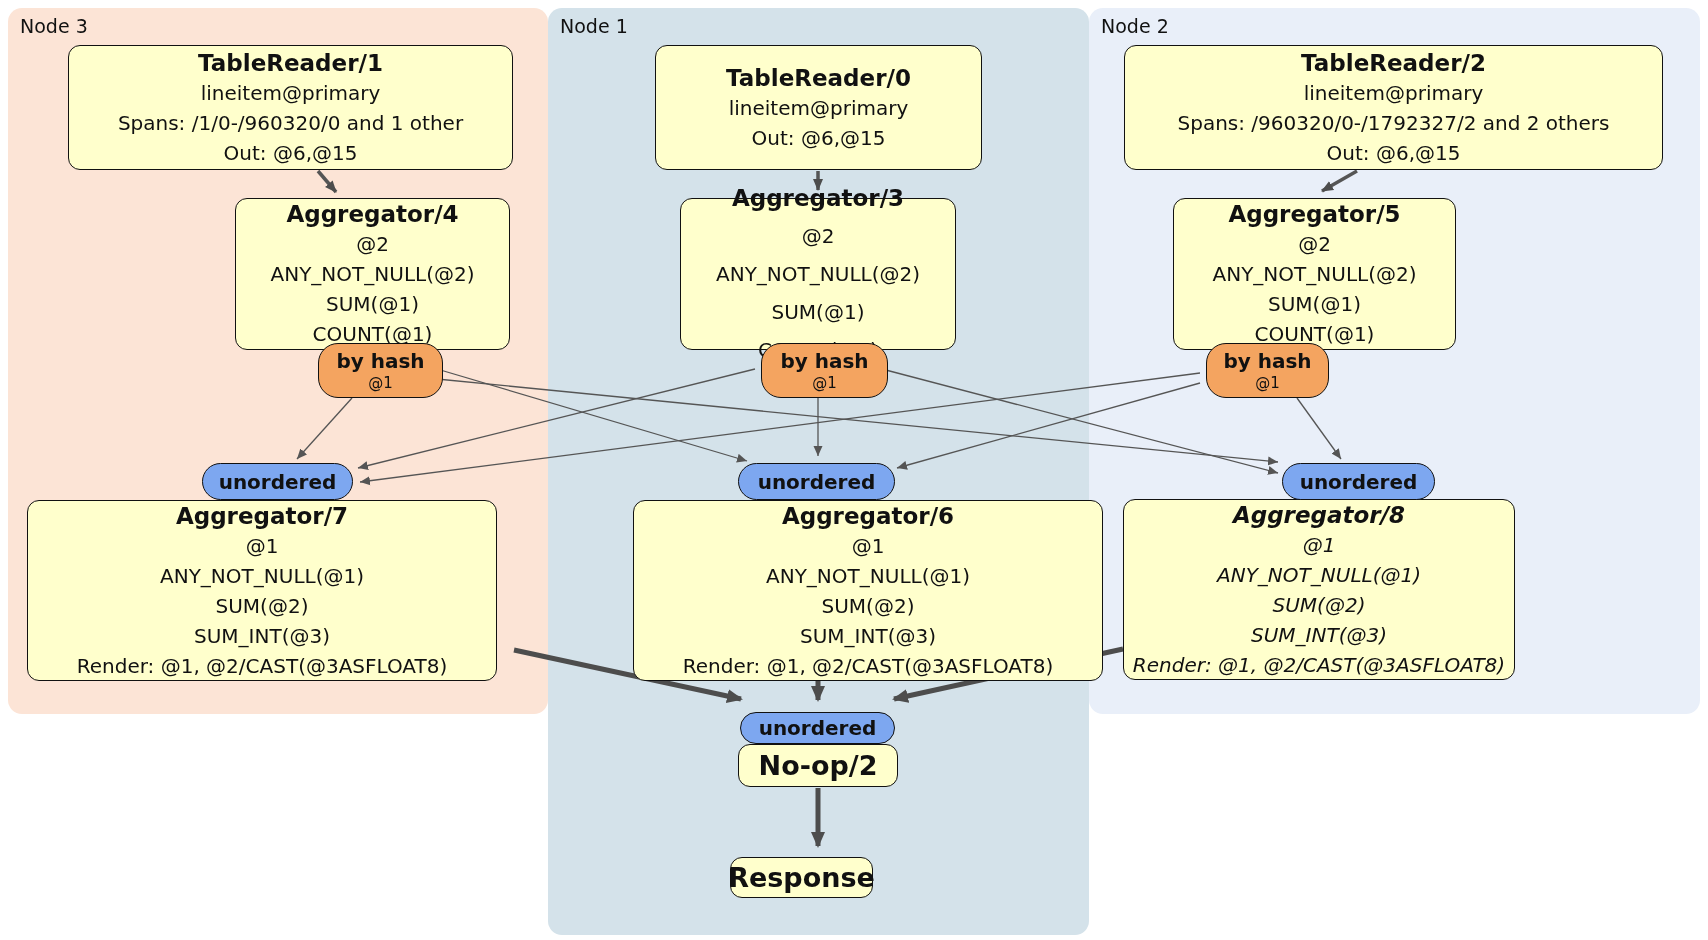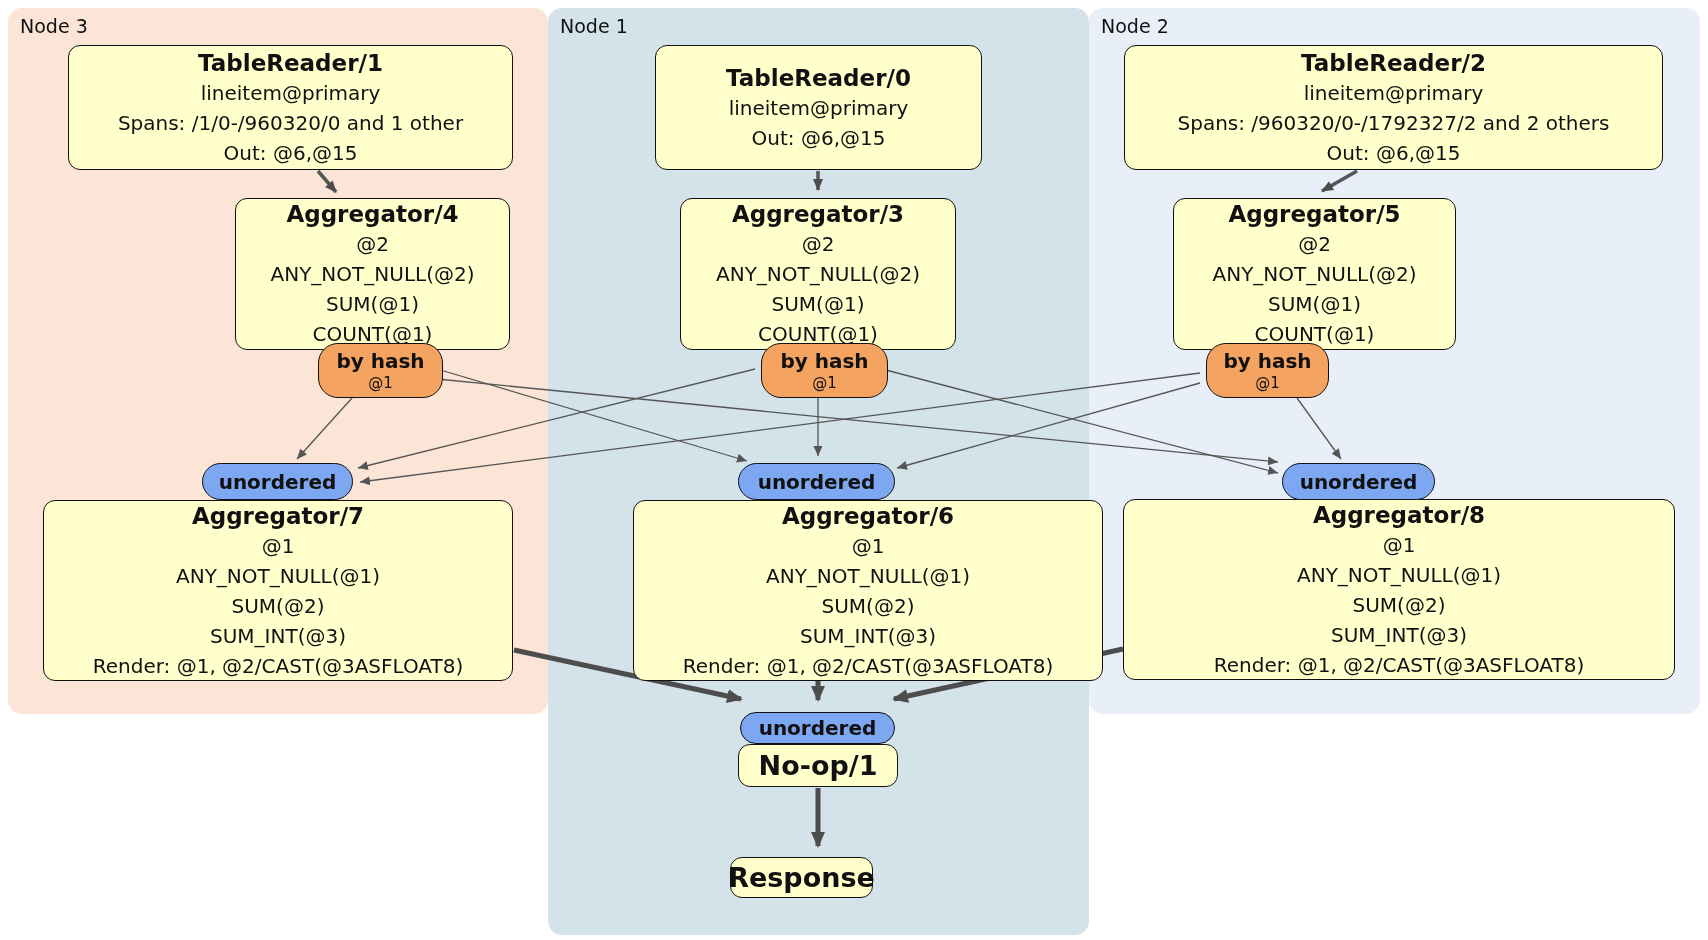--- a/index.html
+++ b/index.html
@@ -72,7 +72,7 @@
   .n-tr0  { left:655px;  top:45px;  width:327px; height:125px; }
   .n-tr2  { left:1124px; top:45px;  width:539px; height:125px; }
   .n-agg4 { left:235px;  top:198px; width:275px; height:152px; }
-  .n-agg3 { left:680px;  top:198px; width:276px; height:152px; }
+  .n-agg3 { left:680px;  top:198px; width:276px; height:152px;gap:8px; }
   .n-agg5 { left:1126px; top:198px; width:283px; height:152px;margin-left:47px; }
   .n-hashL { left:312px;  top:343px; width:125px; height:55px; }
   .n-hashM { left:755px;  top:343px; width:127px; height:55px; }

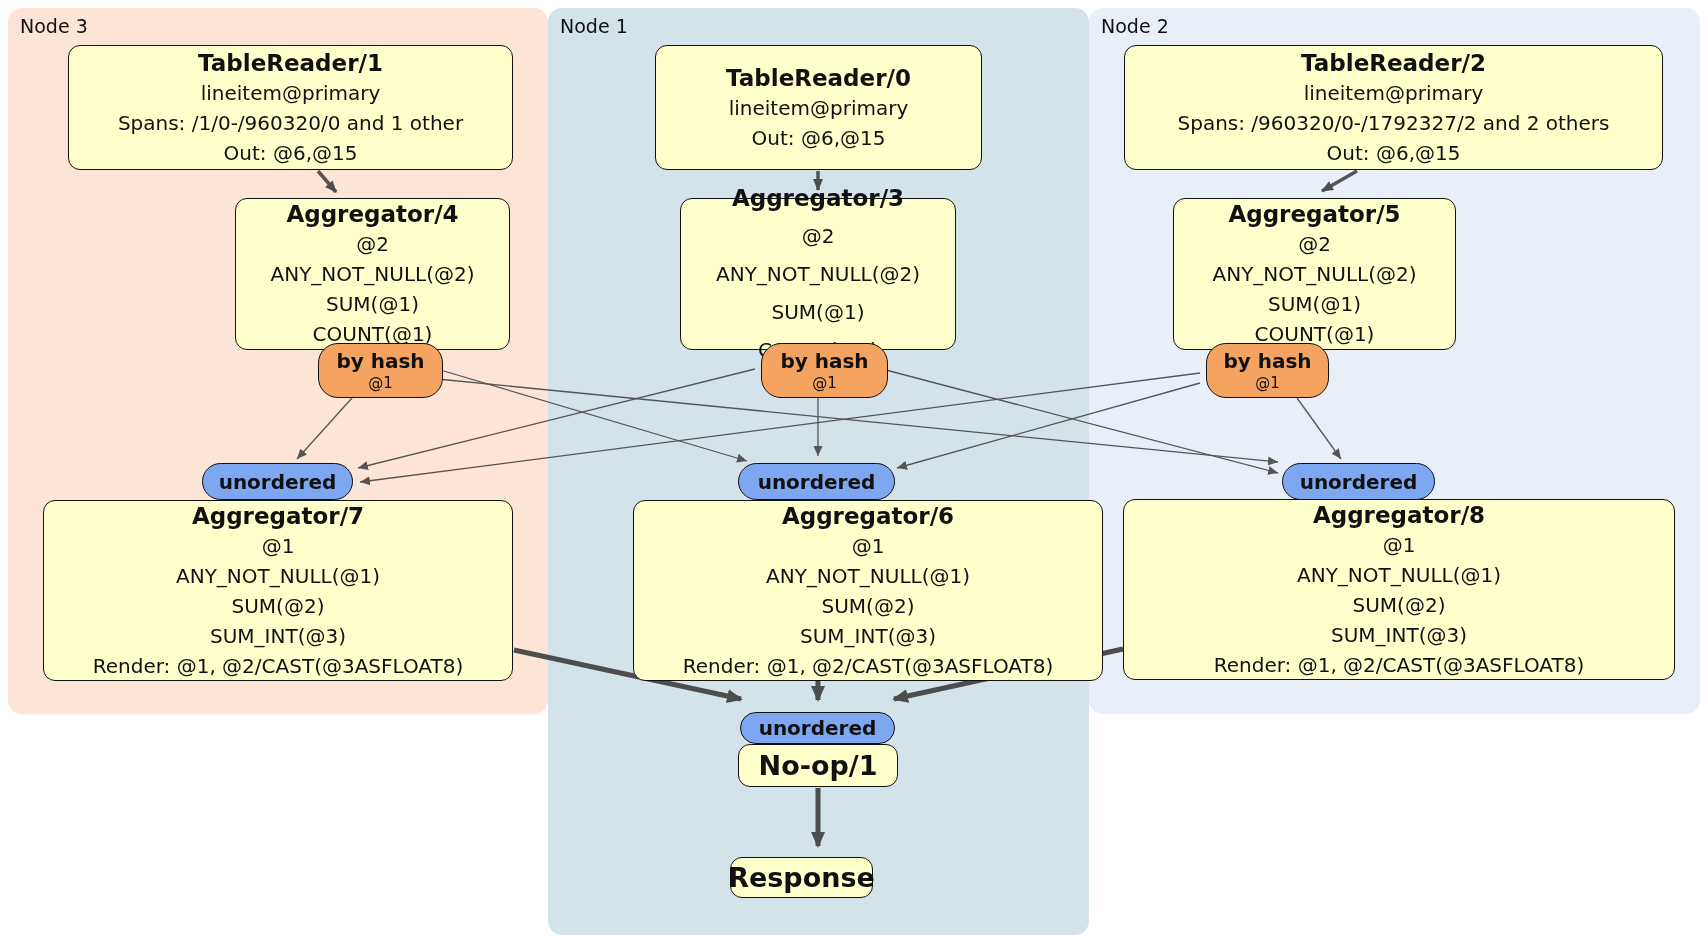--- a/index.html
+++ b/index.html
@@ -80,7 +80,7 @@
   .n-syncL { left:202px;  top:463px; width:151px; height:37px; }
   .n-syncM { left:738px;  top:463px; width:157px; height:37px; }
   .n-syncR { left:1282px; top:463px; width:153px; height:37px; }
-  .n-agg7 { left:43px;   top:500px; width:470px; height:181px; }
+  .n-agg7 { left:27px;   top:500px; width:470px; height:181px; }
   .n-agg6 { left:585px;  top:500px; width:470px; height:181px;margin-left:48px; }
   .n-agg8 { left:1123px; top:499px; width:552px; height:181px; }
   .n-syncF { left:740px; top:712px; width:155px; height:32px; }

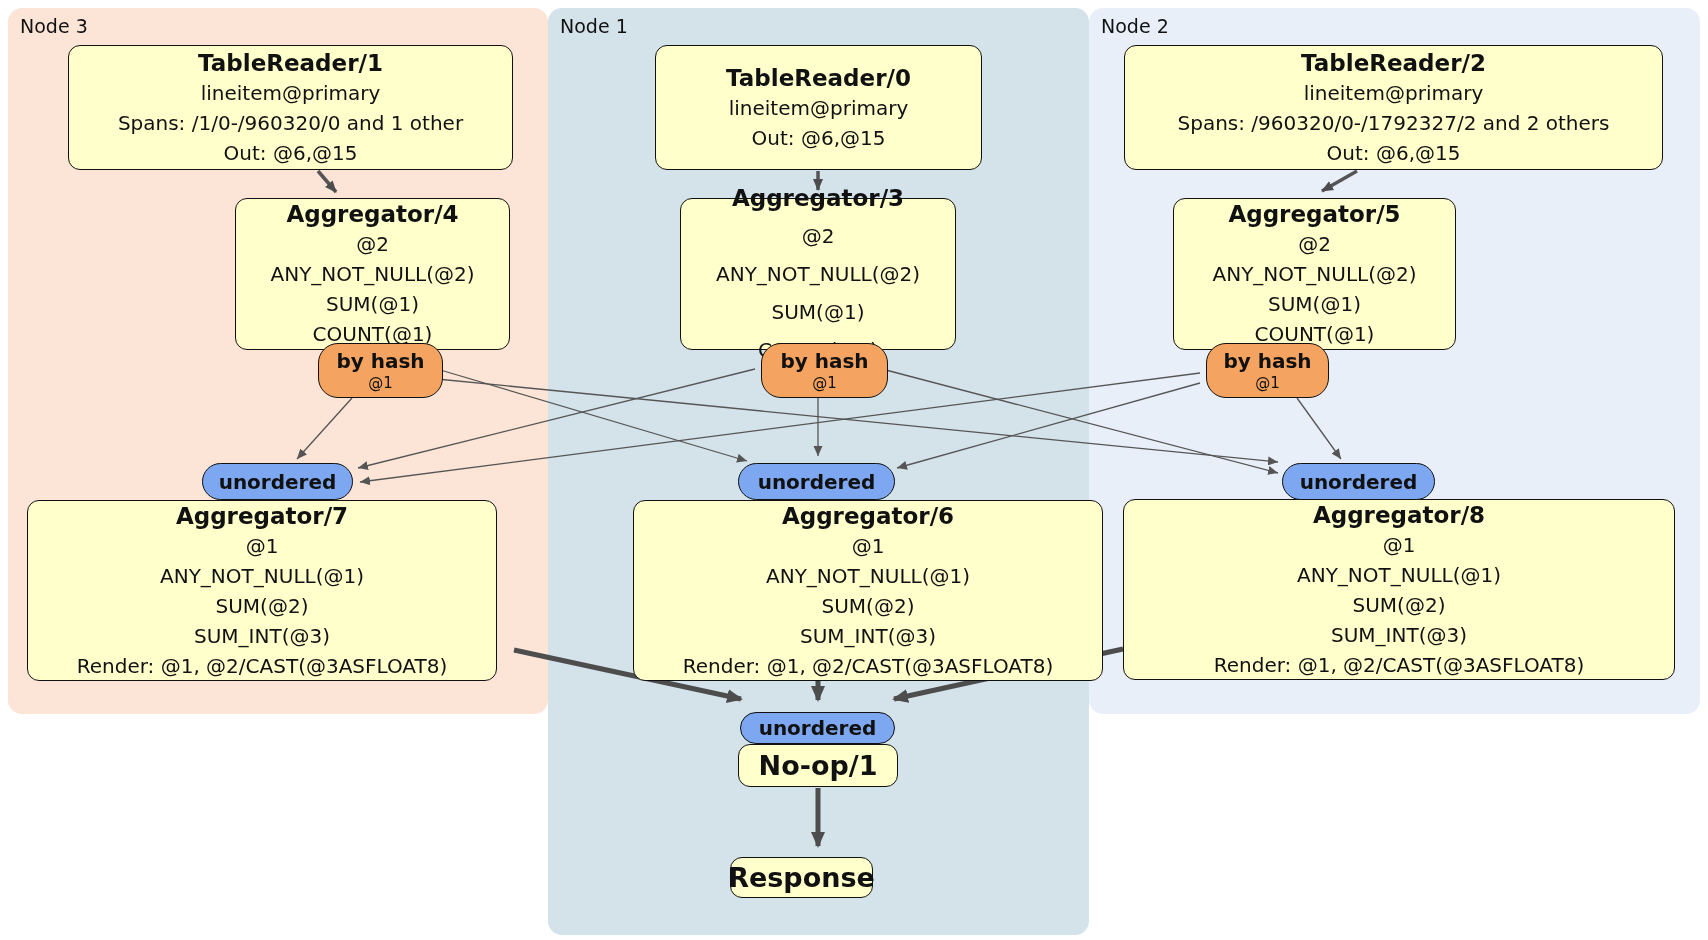--- a/index.html
+++ b/index.html
@@ -82,7 +82,7 @@
   .n-syncR { left:1282px; top:463px; width:153px; height:37px; }
   .n-agg7 { left:27px;   top:500px; width:470px; height:181px; }
   .n-agg6 { left:585px;  top:500px; width:470px; height:181px;margin-left:48px; }
-  .n-agg8 { left:1123px; top:499px; width:552px; height:181px; }
+  .n-agg8 { left:1123px; top:499px; width:392px; height:181px;font-style:italic; }
   .n-syncF { left:740px; top:712px; width:155px; height:32px; }
   .n-noop { left:738px;  top:744px; width:160px; height:43px; }
   .n-resp { left:730px;  top:857px; width:143px; height:41px; }

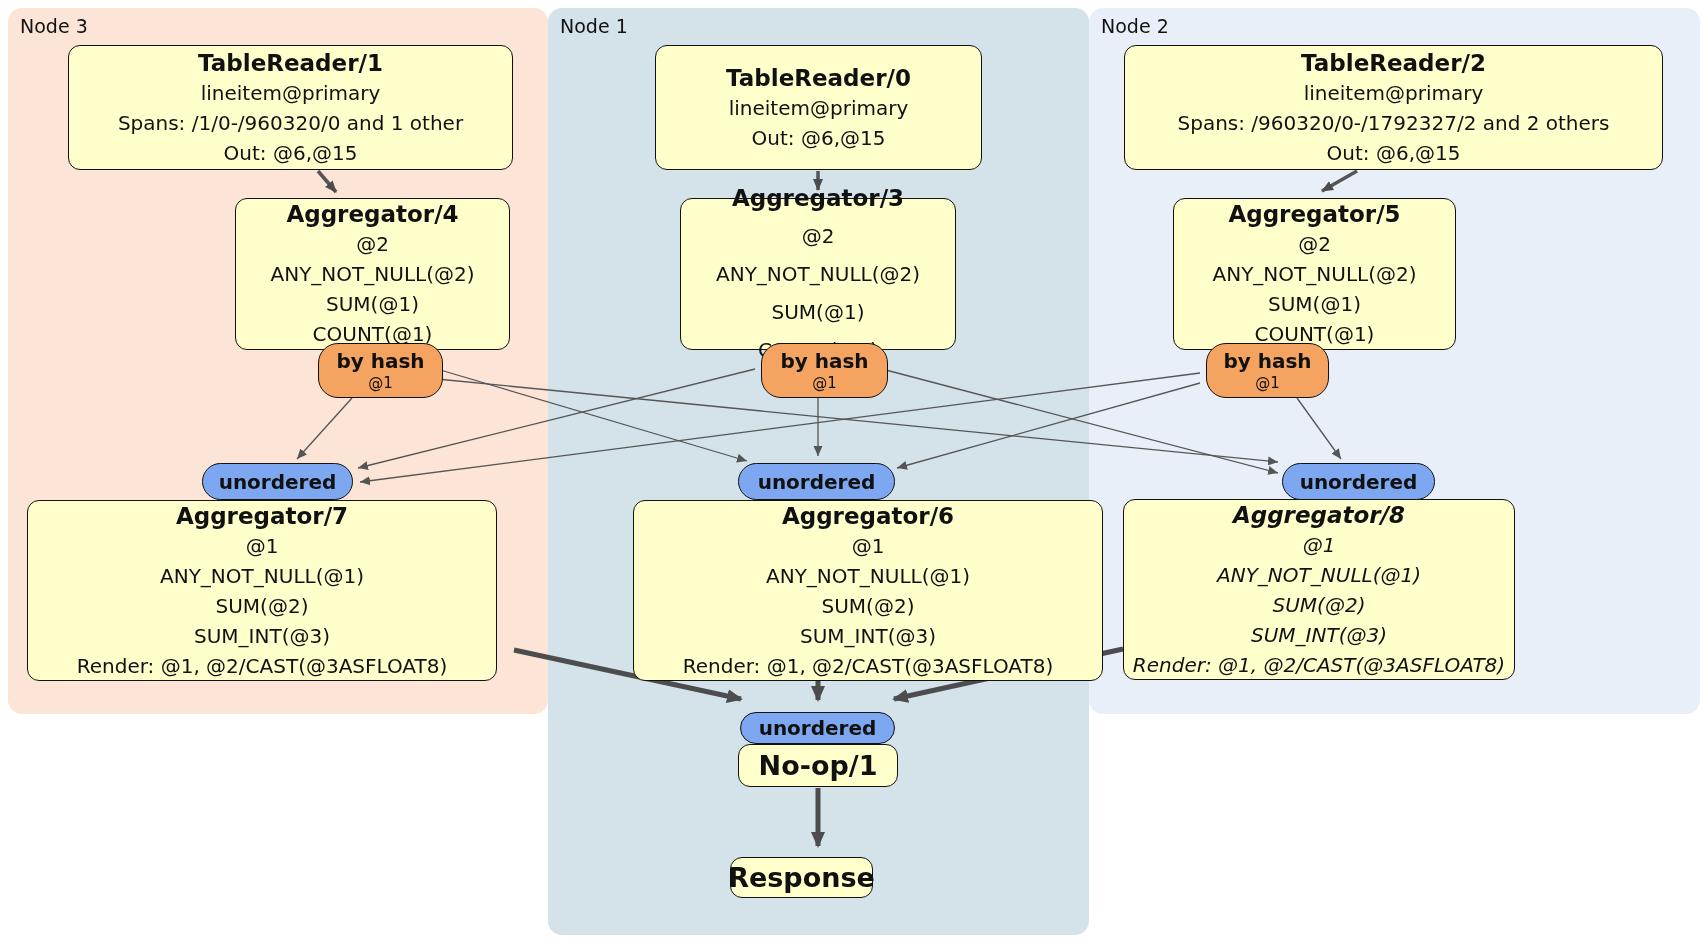--- a/index.html
+++ b/index.html
@@ -228,7 +228,7 @@
     <div class="s-label">unordered</div>
   </div>
   <div class="node terminal n-noop">
-    <div class="box-title">No-op/1</div>
+    <div class="box-title">No-op/2</div>
   </div>
   <div class="node terminal n-resp">
     <div class="box-title">Response</div>

